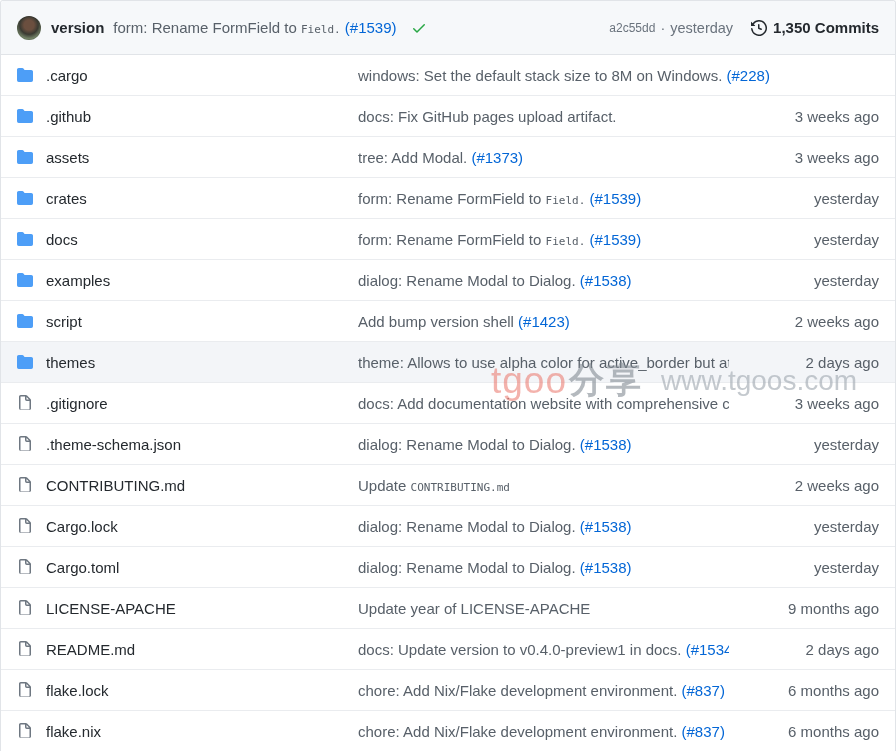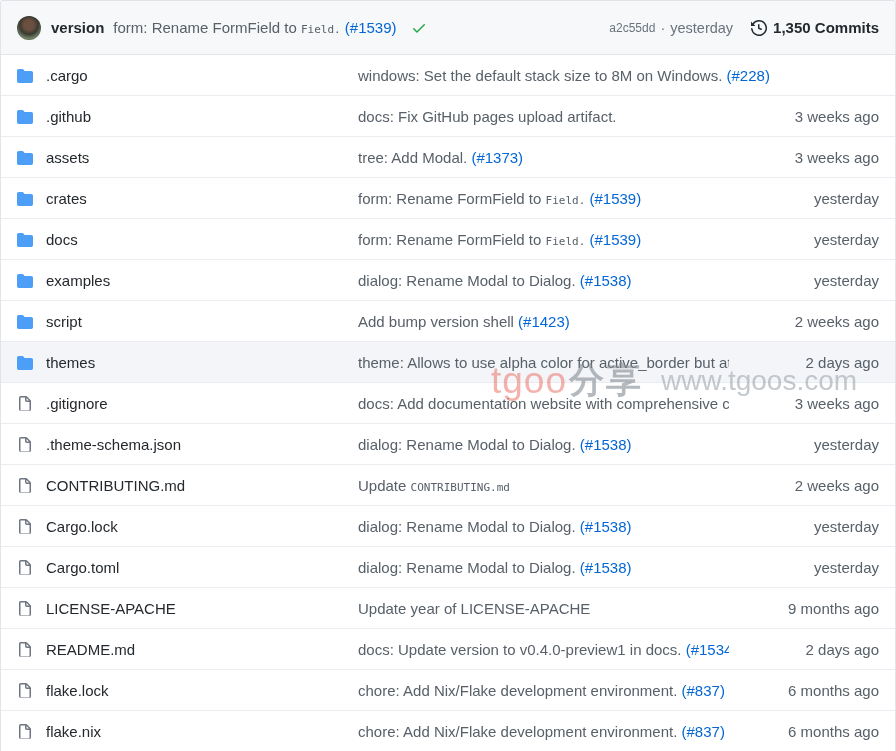--- a/index.html
+++ b/index.html
@@ -33,7 +33,7 @@
   
   .row{display:flex;align-items:center;height:40px;border-bottom:1px solid #eaecef;background:#fff;}
   .row.hovered{background:#f3f5f8;}
-  .cell-name{width:357px;flex:none;display:flex;align-items:flex-end;padding-left:16px;gap:13px;box-sizing:border-box;overflow:hidden;}
+  .cell-name{width:357px;flex:none;display:flex;align-items:center;padding-left:16px;gap:13px;box-sizing:border-box;overflow:hidden;}
   .ficon{display:flex;width:16px;flex:none;}
   .fname{color:#24292e;white-space:nowrap;}
   .cell-msg{flex:1;color:#586069;white-space:nowrap;overflow:hidden;}

